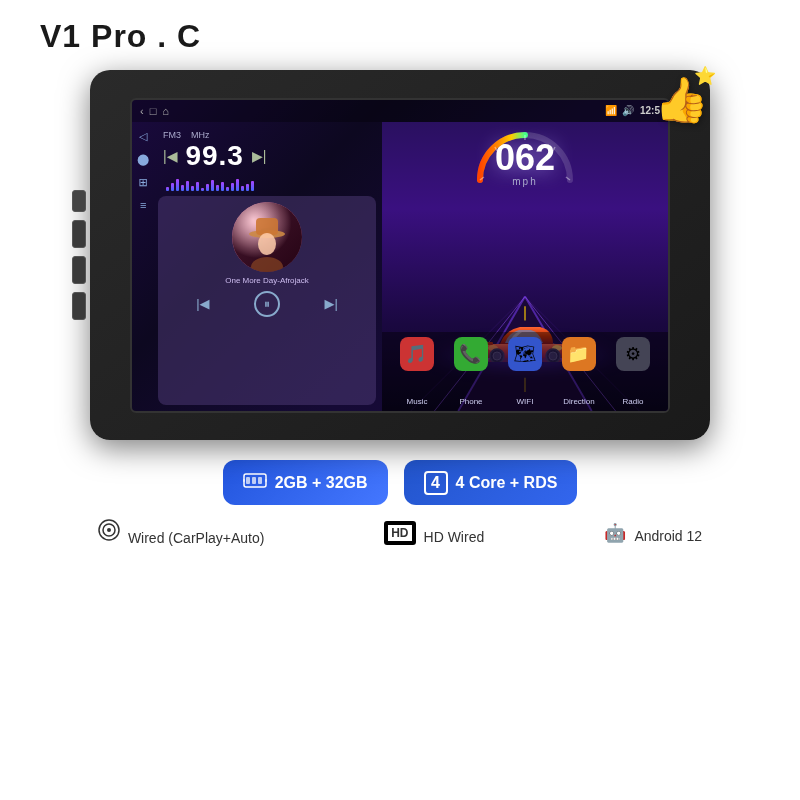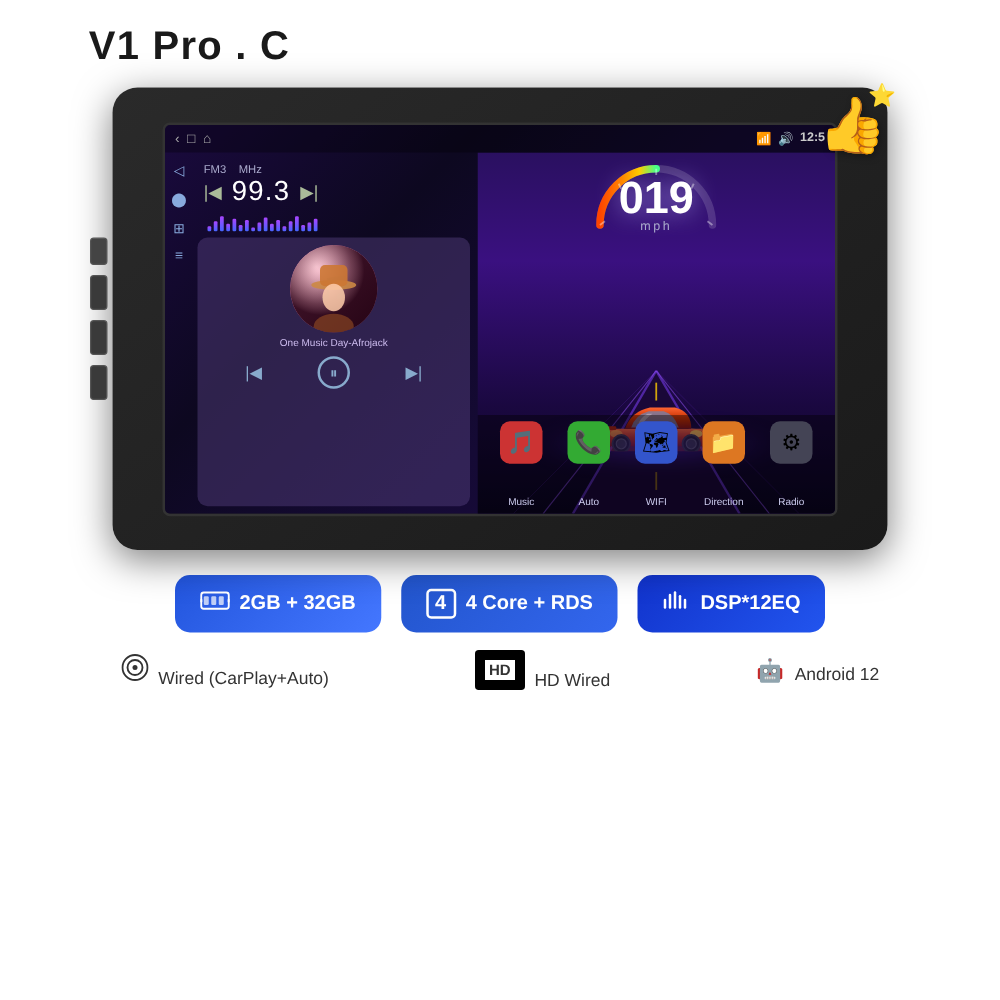--- a/index.html
+++ b/index.html
@@ -24,7 +24,6 @@
       font-weight: bold;
       color: #1a1a1a;
       letter-spacing: 1px;
-      margin-left: 31px;
     }
     .wifi-label {
       display: flex;

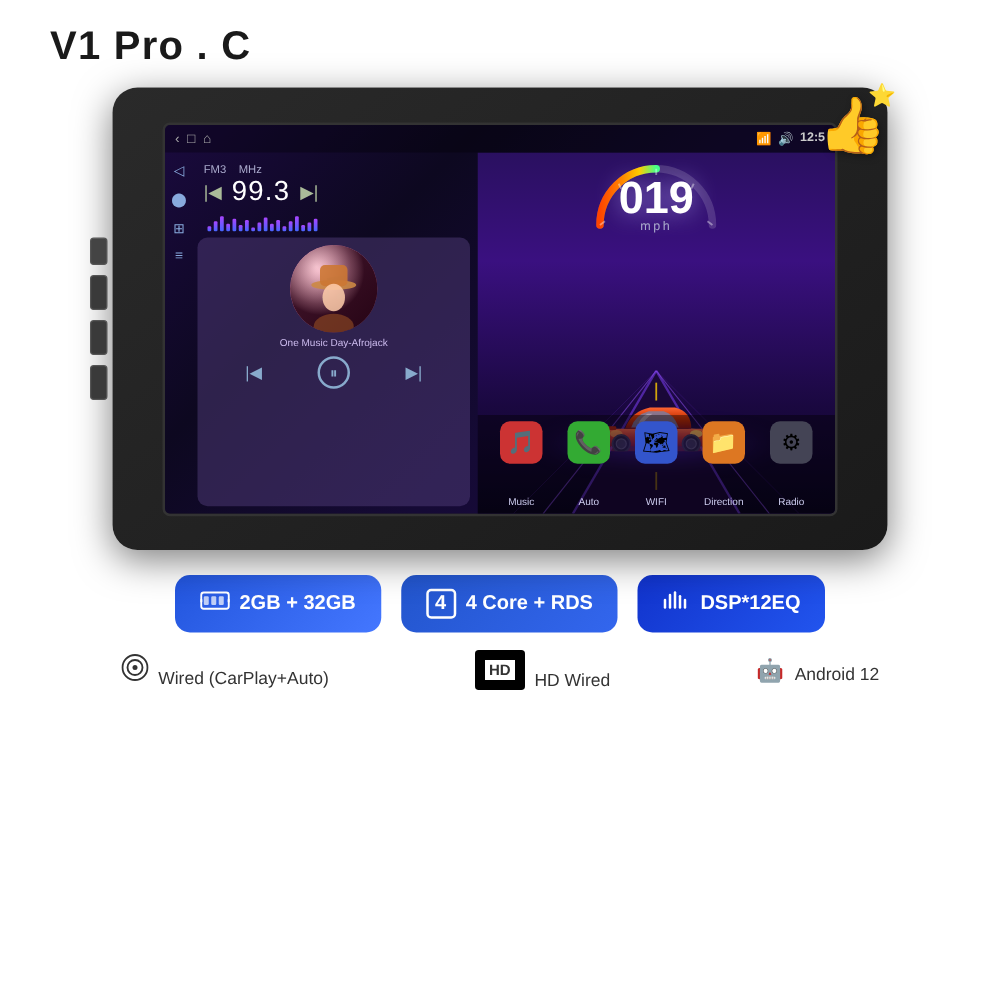--- a/index.html
+++ b/index.html
@@ -197,8 +197,8 @@
     }
     .radio-freq {
       color: #ffffff;
-      font-size: 22px;
-      font-weight: normal;
+      font-size: 28px;
+      font-weight: bold;
       letter-spacing: 1px;
     }
     .radio-btn {

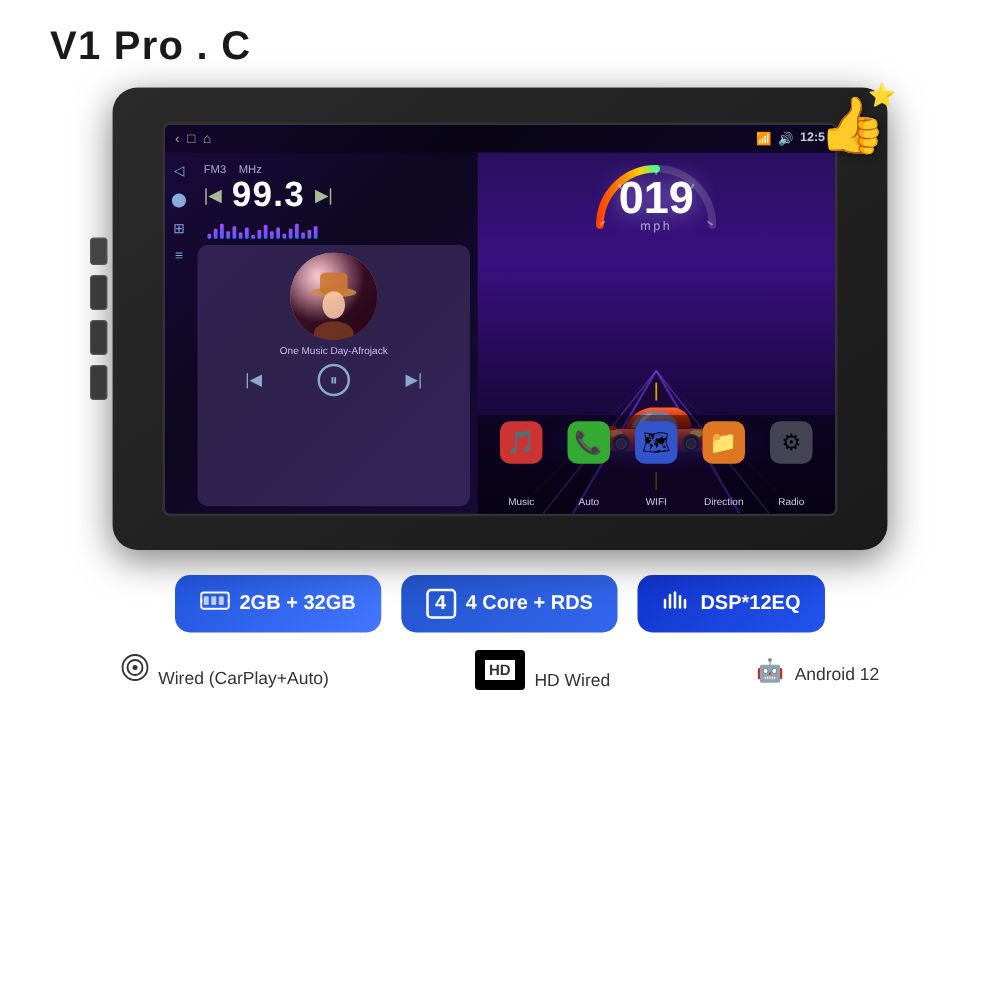--- a/index.html
+++ b/index.html
@@ -572,7 +572,7 @@
                 <line x1="100" y1="55" x2="96" y2="52" stroke="rgba(255,255,255,0.4)" stroke-width="1.5"></line>
               </svg>
               <div style="padding-top:10px;">
-                <div class="speed-number">019</div>
+                <div class="speed-number">062</div>
                 <div class="speed-unit">mph</div>
               </div>
             </div>

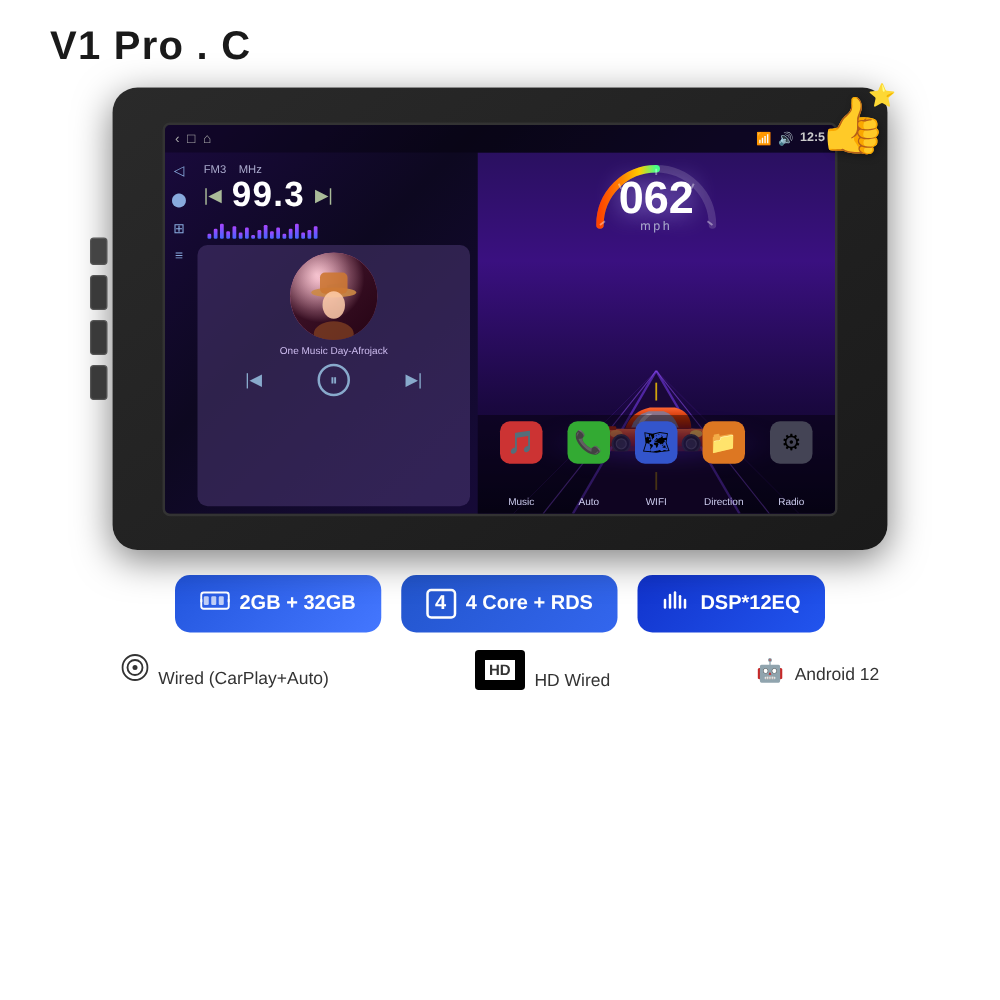--- a/index.html
+++ b/index.html
@@ -539,7 +539,7 @@
                 </svg>
               </div>
             </div>
-            <div class="song-title">One Music Day-Afrojack</div>
+            <div class="song-title">One More Day-Afrojack</div>
             <div class="playback-controls">
               <span class="ctrl-btn">|◀</span>
               <div class="play-btn-circle">⏸</div>

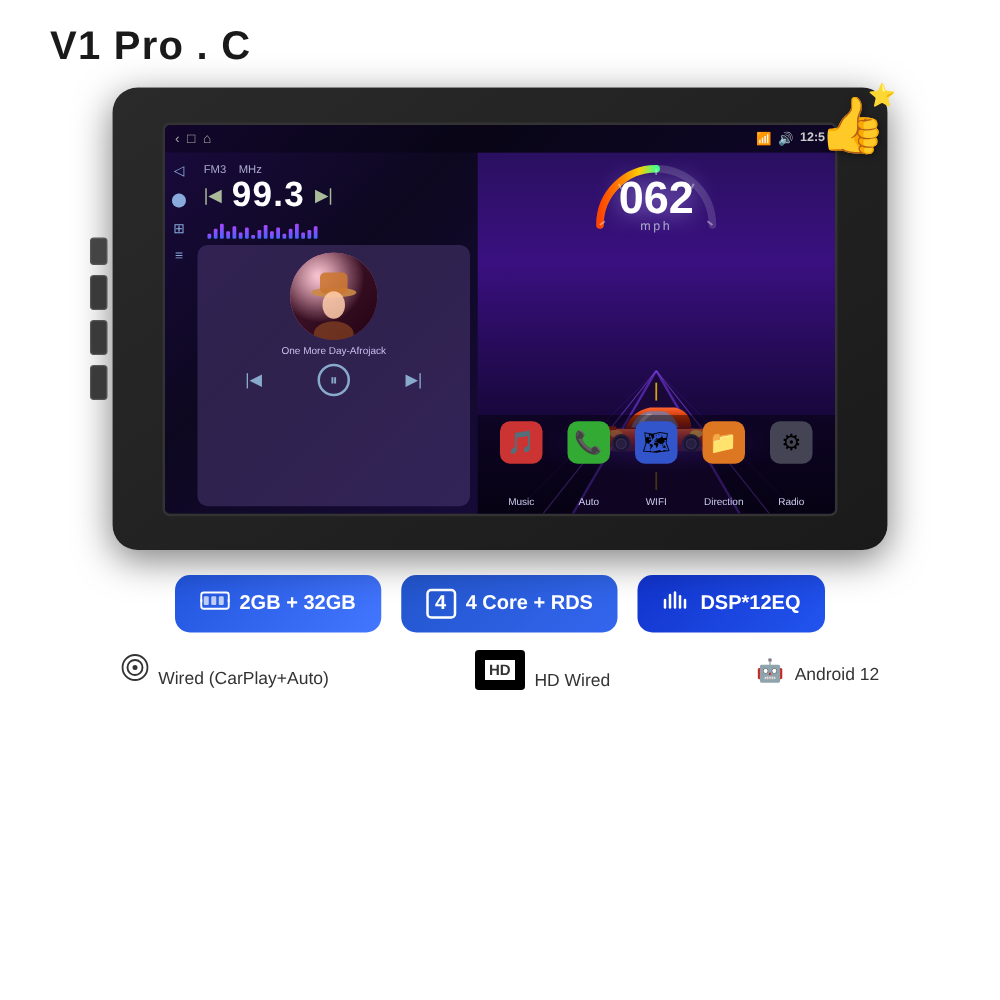--- a/index.html
+++ b/index.html
@@ -654,7 +654,7 @@
             </div>
             <div class="app-icon-item">
               <div class="app-icon-circle" style="background:#33aa33;">📞</div>
-              <span class="app-icon-label">Auto</span>
+              <span class="app-icon-label">Phone</span>
             </div>
             <div class="app-icon-item">
               <div class="app-icon-circle" style="background:#3355cc;">🗺</div>

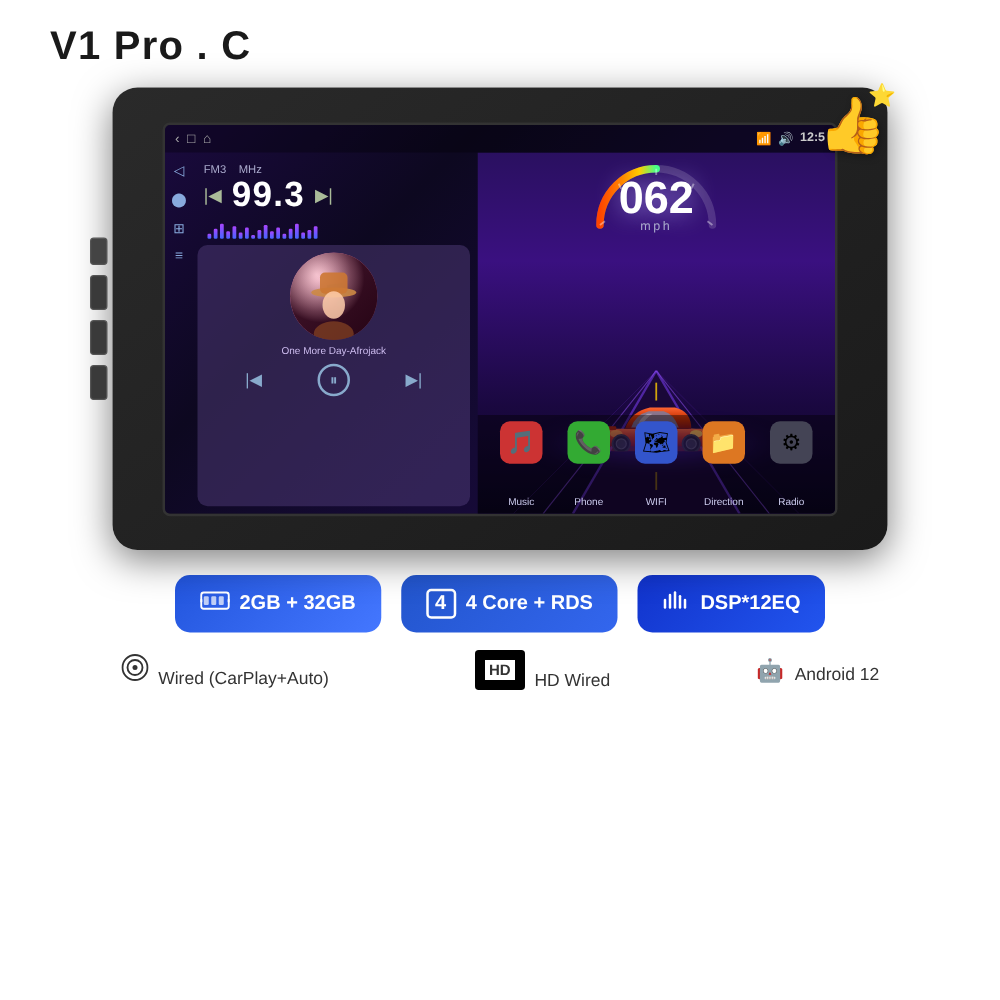--- a/index.html
+++ b/index.html
@@ -693,18 +693,6 @@
     <div class="spec-badge blue-mid">
       <span class="spec-icon" style="font-size:16px;border:2px solid white;width:24px;height:24px;display:flex;align-items:center;justify-content:center;border-radius:4px;font-weight:bold;">4</span>
       <span>4 Core + RDS</span>
-    </div>
-    <div class="spec-badge blue-dark">
-      <span class="spec-icon">
-        <svg width="22" height="20" viewBox="0 0 22 20">
-          <line x1="2" y1="10" x2="2" y2="16" stroke="white" stroke-width="2" stroke-linecap="round"></line>
-          <line x1="6" y1="6" x2="6" y2="16" stroke="white" stroke-width="2" stroke-linecap="round"></line>
-          <line x1="10" y1="4" x2="10" y2="16" stroke="white" stroke-width="2" stroke-linecap="round"></line>
-          <line x1="14" y1="7" x2="14" y2="16" stroke="white" stroke-width="2" stroke-linecap="round"></line>
-          <line x1="18" y1="10" x2="18" y2="16" stroke="white" stroke-width="2" stroke-linecap="round"></line>
-        </svg>
-      </span>
-      <span>DSP*12EQ</span>
     </div>
   </div>
 

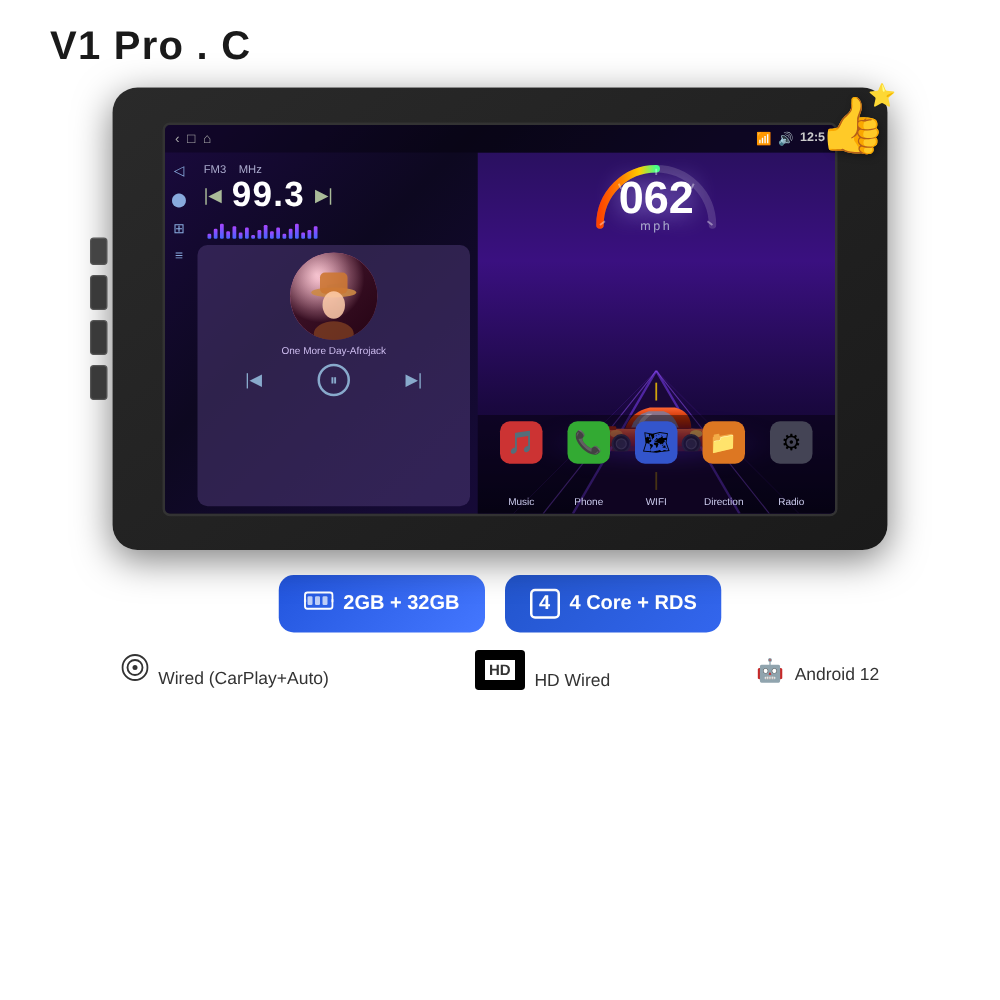--- a/index.html
+++ b/index.html
@@ -708,7 +708,7 @@
       <span>Wired (CarPlay+Auto)</span>
     </div>
     <div class="feature-item">
-      <span class="feature-icon" style="font-size:12px;border:8px solid #000000;padding:1px 3px;border-radius:3px;font-weight:bold;color:#333;">HD</span>
+      <span class="feature-icon" style="font-size:12px;border:4px solid #000000;padding:1px 3px;border-radius:3px;font-weight:bold;color:#333;">HD</span>
       <span>HD Wired</span>
     </div>
     <div class="feature-item">

